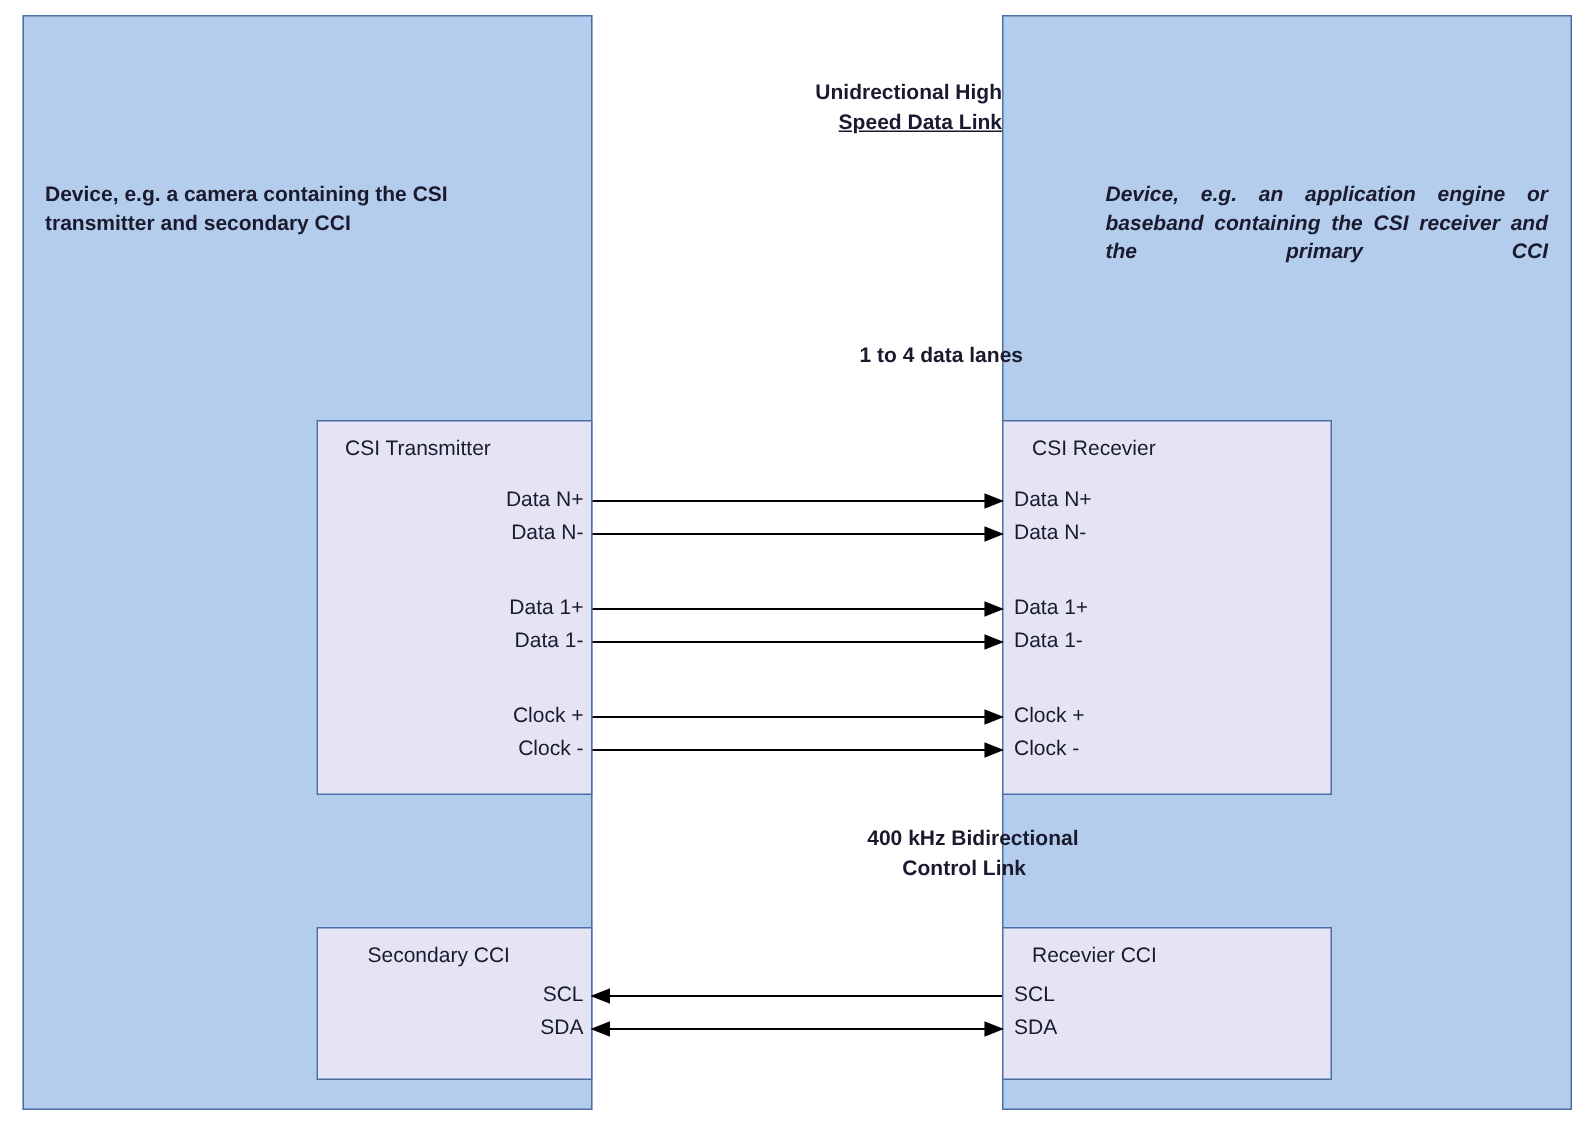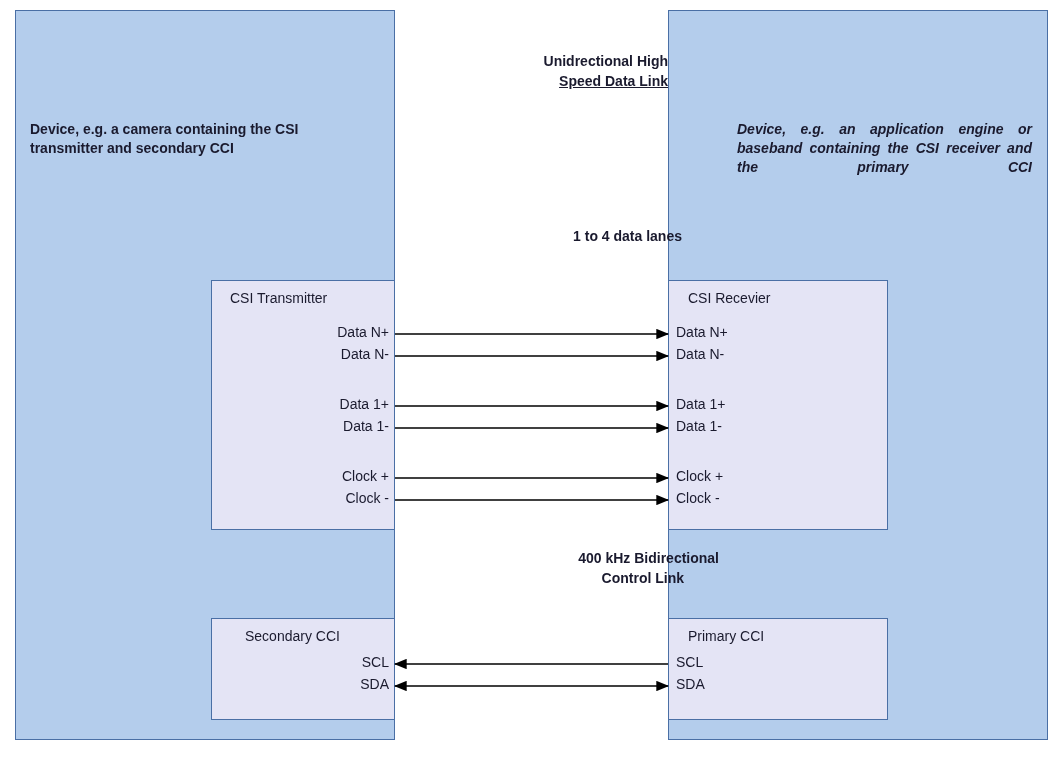--- a/index.html
+++ b/index.html
@@ -96,7 +96,7 @@
   <div class="box-title" style="left:245px; top:628px;">Secondary CCI</div>
 
   <div class="box inner-box" style="left:668px; top:618px; width:220px; height:102px;"></div>
-  <div class="box-title" style="left:688px; top:628px;">Primary CCI</div>
+  <div class="box-title" style="left:688px; top:628px;">Recevier CCI</div>
 
   <div class="sig-label left" style="left:289px; top:324px; width:100px;">Data N+</div>
   <div class="sig-label left" style="left:289px; top:346px; width:100px;">Data N-</div>

